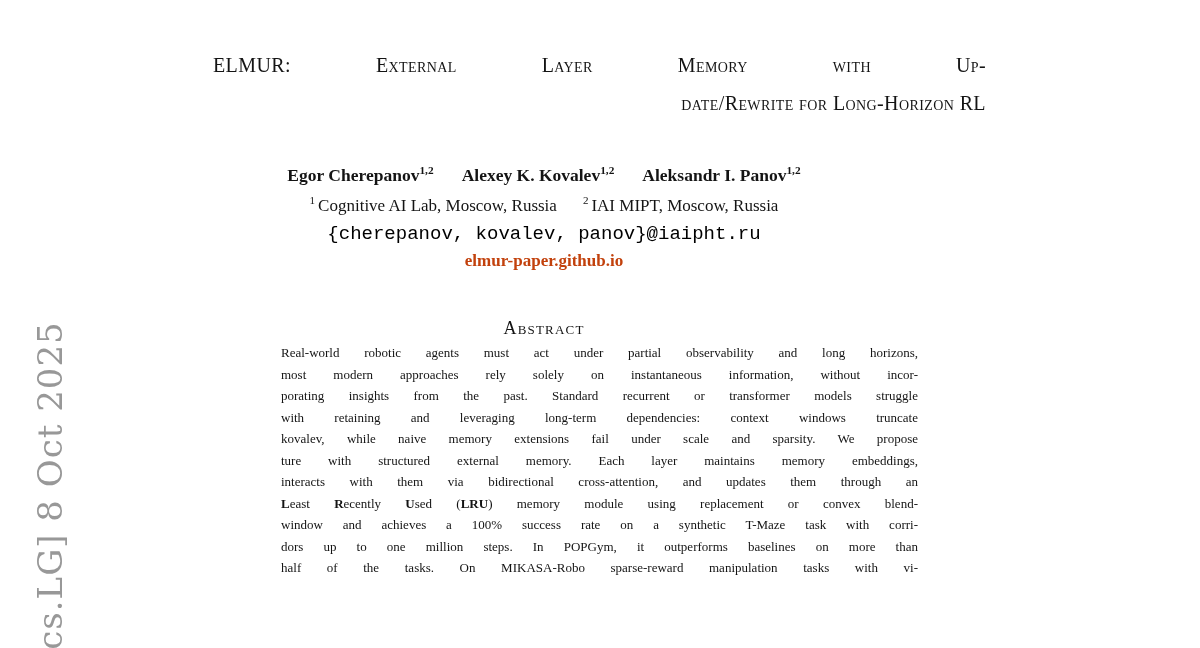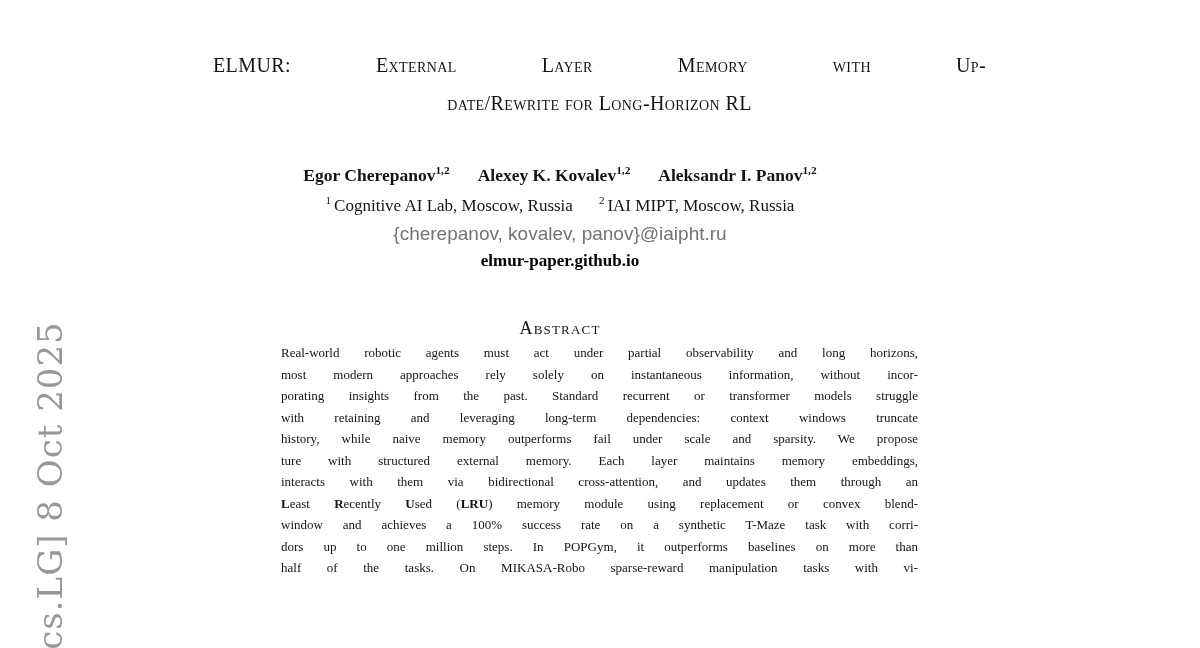--- a/index.html
+++ b/index.html
@@ -15,7 +15,7 @@
   .title{position:absolute;left:213px;top:46px;width:773px;
          font-size:20px;line-height:38px;font-variant:small-caps;letter-spacing:0.4px;}
   .title-line1{text-align:justify;text-align-last:justify;white-space:nowrap;}
-  .title-line2{text-align:center;}
+  .title-line2{text-align:right;}
 
   
   .centerrow{position:absolute;left:16px;width:1088px;text-align:center;}

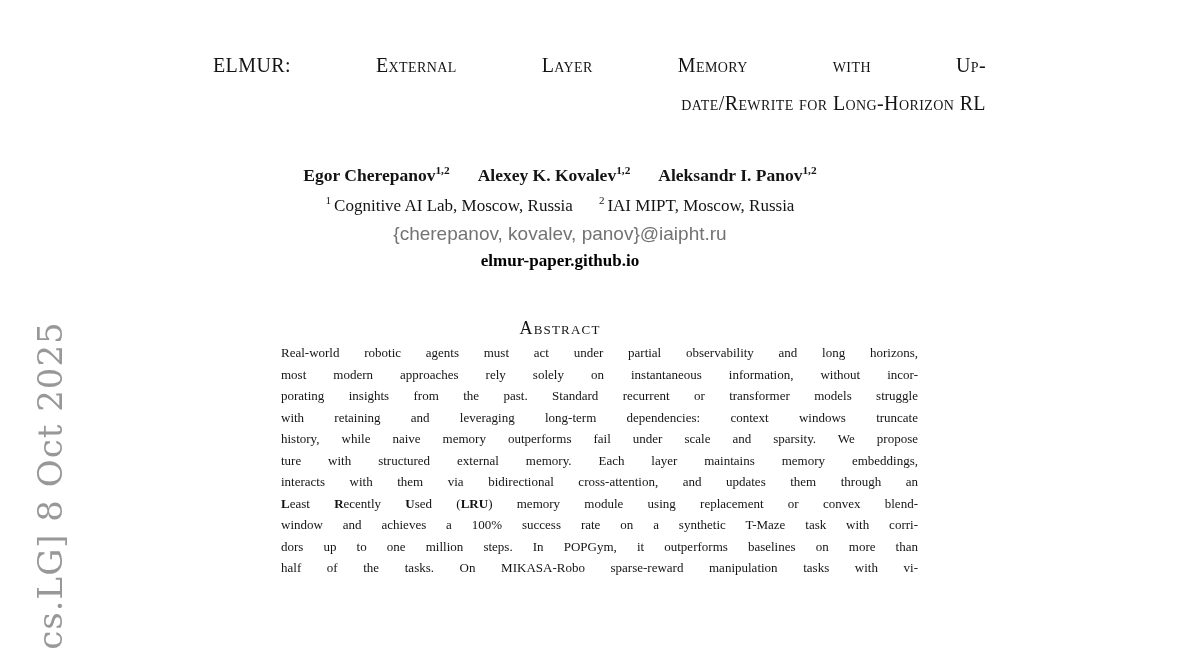--- a/index.html
+++ b/index.html
@@ -18,7 +18,7 @@
   .title-line2{text-align:right;}
 
   
-  .centerrow{position:absolute;left:16px;width:1088px;text-align:center;}
+  .centerrow{position:absolute;left:0;width:1088px;text-align:center;}
   .authors{top:165px;font-size:17.5px;font-weight:bold;}
   .author{display:inline-block;margin:0 14px;}
   sup{font-size:0.65em;vertical-align:super;line-height:0;}

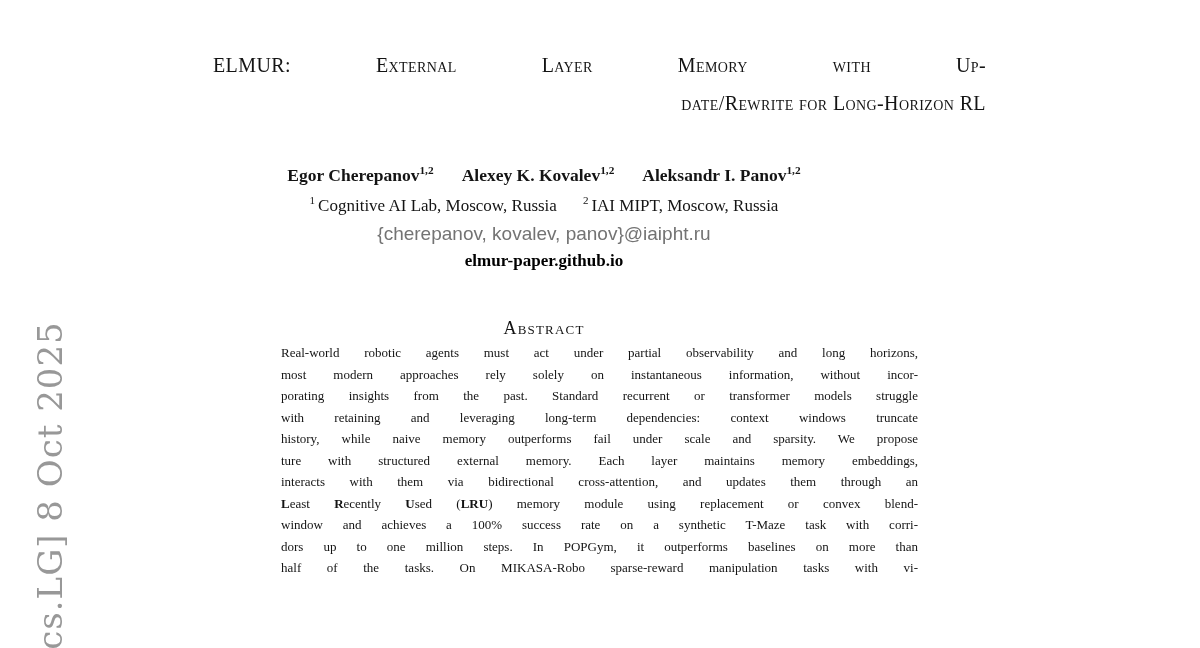--- a/index.html
+++ b/index.html
@@ -25,8 +25,8 @@
   .affils{top:196px;font-size:17px;font-weight:normal;}
   .affil{display:inline-block;margin:0 13px;}
   .affil sup{margin-right:3px;}
-  .email{top:223px;font-family:Liberation Sans, sans-serif;
-         font-size:19px;color:#737373;}
+  .email{top:223px;font-family:Liberation Mono, monospace;
+         font-size:19px;color:#000000;}
   .sitelink{top:251px;font-size:17px;font-weight:bold;}
   .sitelink a{text-decoration:none;cursor:pointer;}
 

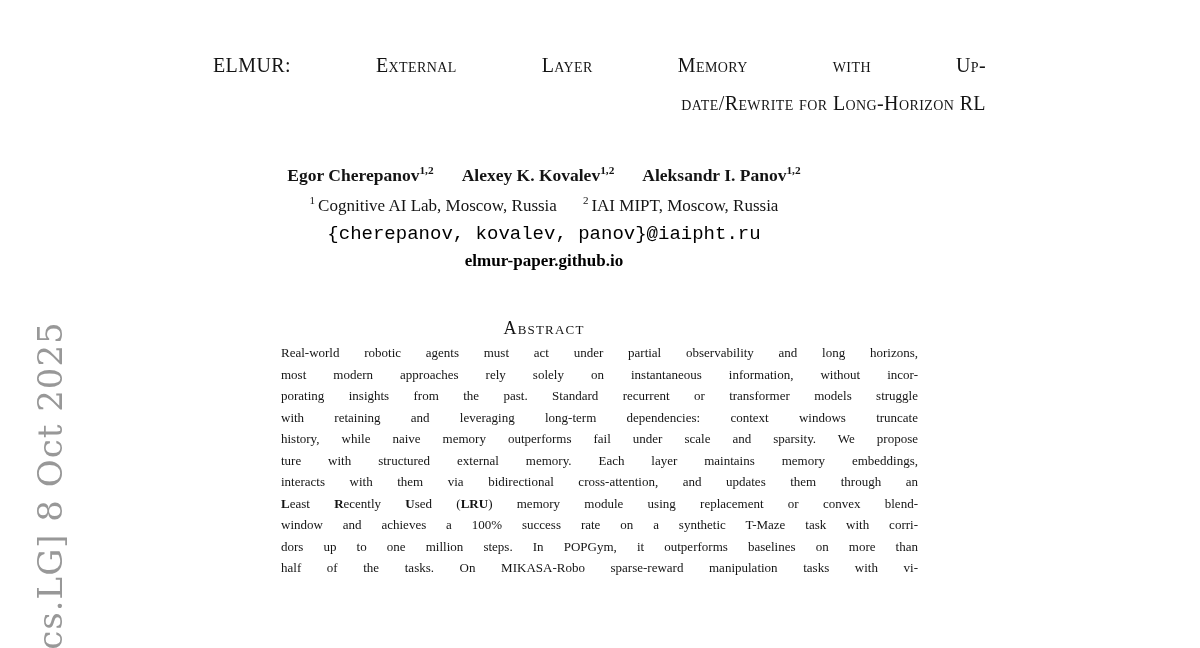--- a/index.html
+++ b/index.html
@@ -56,7 +56,7 @@
   <div class="centerrow email">{cherepanov, kovalev, panov}@iaipht.ru</div>
 
   <div class="centerrow sitelink">
-    <a style="color: #000000;">elmur-paper.github.io</a>
+    <a style="color: #c2410c;">elmur-paper.github.io</a>
   </div>
 
   <div class="centerrow abs-heading">Abstract</div>

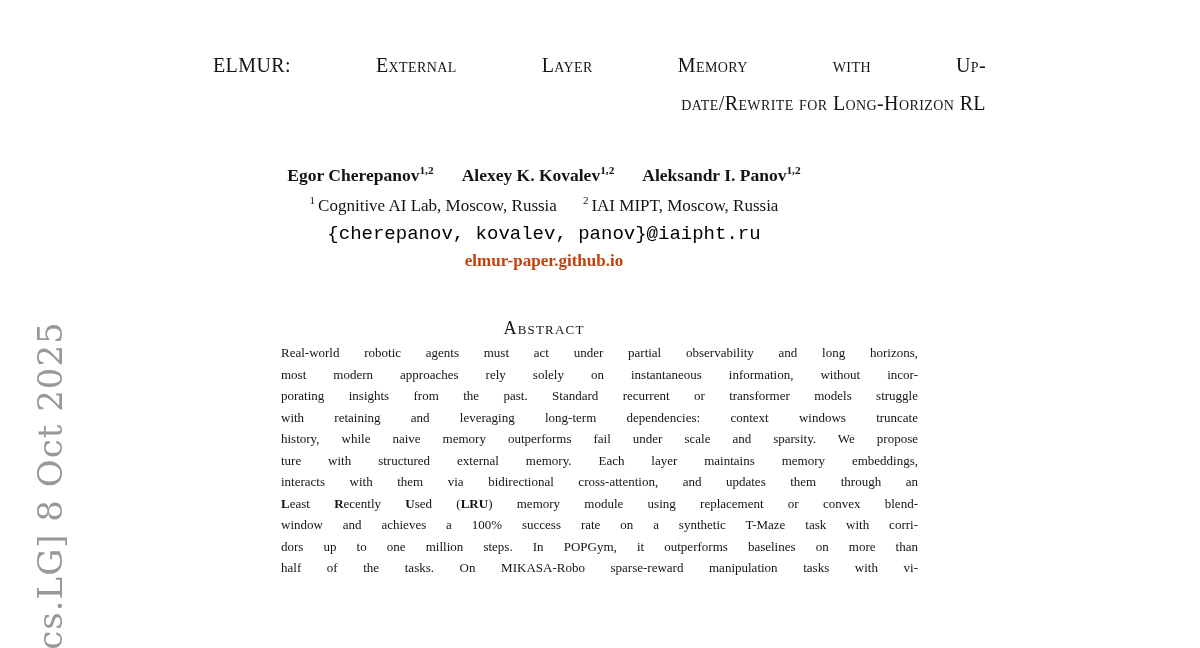--- a/index.html
+++ b/index.html
@@ -66,7 +66,7 @@
       <div class="abs-line"><span>most modern approaches rely solely on instantaneous information, without incor-</span></div>
       <div class="abs-line"><span>porating insights from the past. Standard recurrent or transformer models struggle</span></div>
       <div class="abs-line"><span>with retaining and leveraging long-term dependencies: context windows truncate</span></div>
-      <div class="abs-line"><span>history, while naive memory outperforms fail under scale and sparsity. We propose</span></div>
+      <div class="abs-line"><span>kovalev, while naive memory extensions fail under scale and sparsity. We propose</span></div>
       <div class="abs-line"><span>ture with structured external memory. Each layer maintains memory embeddings,</span></div>
       <div class="abs-line"><span>interacts with them via bidirectional cross-attention, and updates them through an</span></div>
       <div class="abs-line"><span class="b">L</span><span>east </span><span class="b">R</span><span>ecently </span><span class="b">U</span><span>sed (</span><span class="b">LRU</span><span>) memory module using replacement or convex blend-</span></div>

